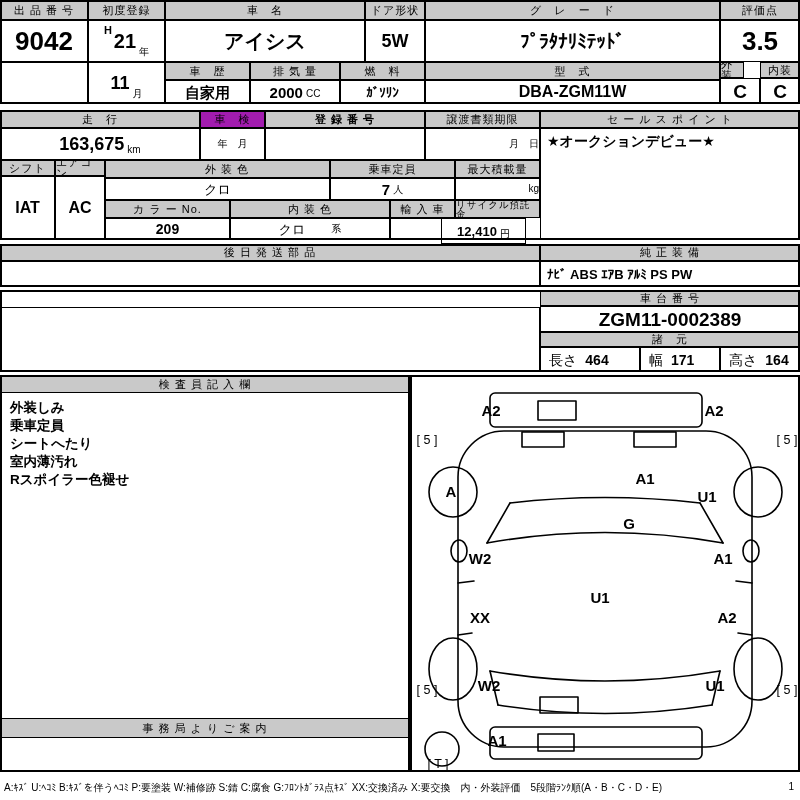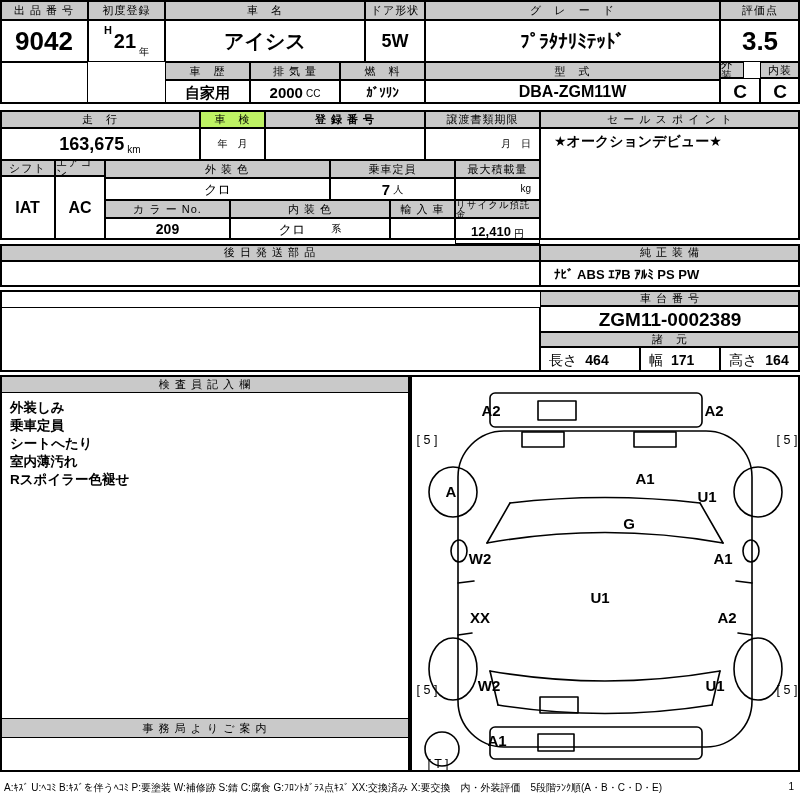--- a/index.html
+++ b/index.html
@@ -47,6 +47,10 @@
     <span class="val f20">21</span>
     <span class="unit">年</span>
   </div>
+  <div class="cell" style="left:88px;top:62px;width:77px;height:42px">
+    <span class="val f18">11</span>
+    <span class="unit">月</span>
+  </div>
 
   <div class="cell hdr" style="left: 165px; top: 0px; width: 200px; height: 20px; background: rgb(201, 201, 201);">車　名</div>
   <div class="cell val f20" style="left:165px;top:20px;width:200px;height:42px">アイシス</div>

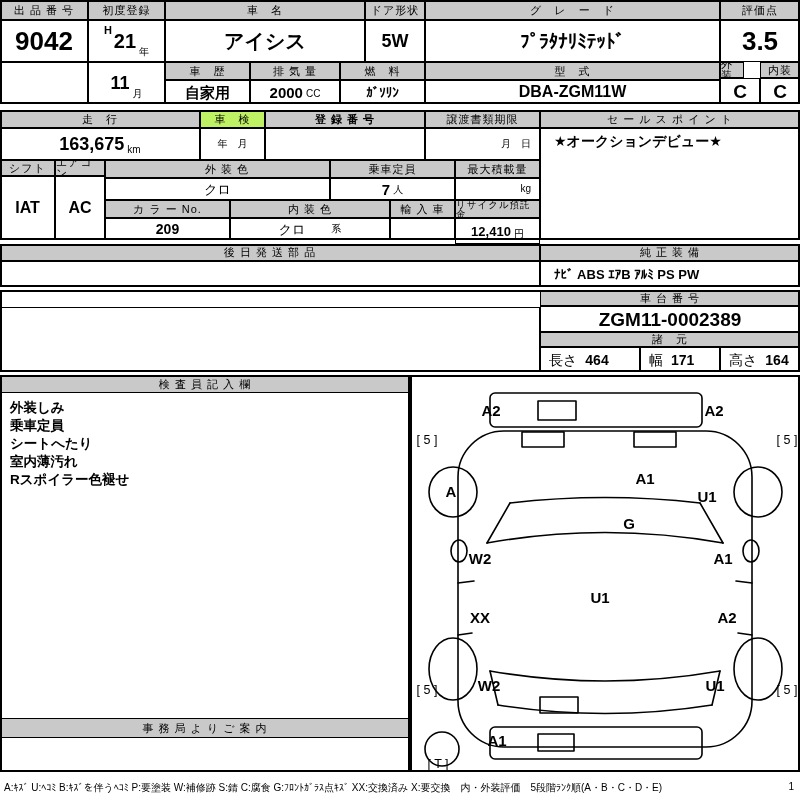--- a/index.html
+++ b/index.html
@@ -92,7 +92,7 @@
     <span class="unit f11">km</span>
   </div>
 
-  <div class="cell hdr" style="left: 200px; top: 110px; width: 65px; height: 18px; background: #bef264;">車　検</div>
+  <div class="cell hdr" style="left: 200px; top: 110px; width: 65px; height: 18px; background: #a21caf;">車　検</div>
   <div class="cell f10" style="left:200px;top:128px;width:65px;height:32px">年　月</div>
 
   <div class="cell hdr" style="left: 265px; top: 110px; width: 160px; height: 18px; background: rgb(201, 201, 201); font-weight: bold;">登 録 番 号</div>

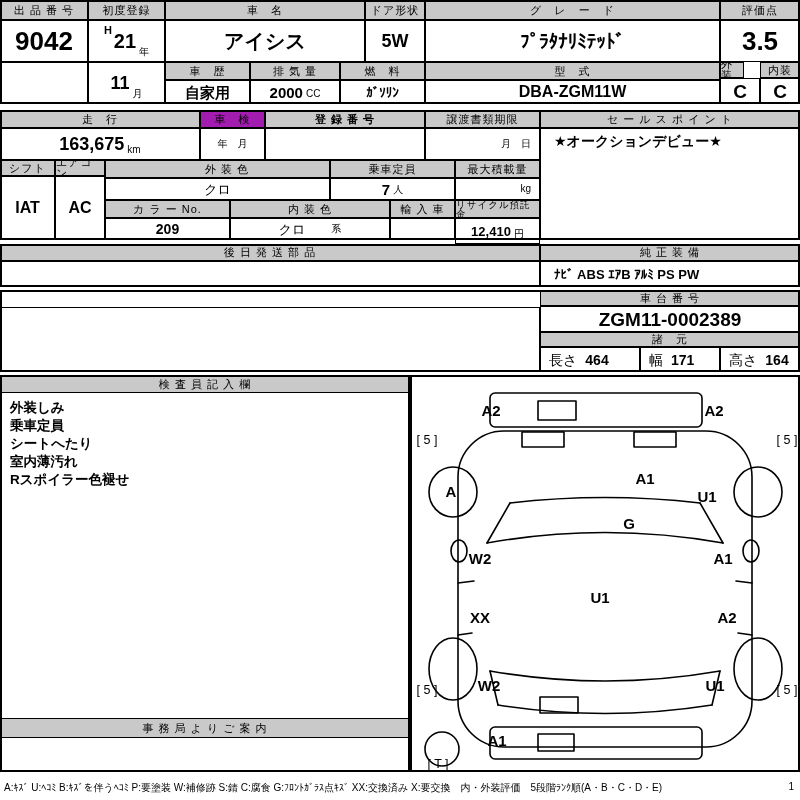--- a/index.html
+++ b/index.html
@@ -14,7 +14,7 @@
   .f26{font-size:26px;}.f20{font-size:20px;}.f19{font-size:19px;}.f18{font-size:18px;}
   .f16{font-size:16px;}.f15{font-size:15px;}.f14{font-size:14px;}.f13{font-size:13px;}.f11{font-size:11px;}.f10{font-size:10px;}.f9{font-size:9.5px;}
   .left{justify-content:flex-start;padding-left:13px;}
-  .right{justify-content:flex-end;padding-right:8px;}
+  .right{justify-content:flex-end;}
   .topalign{align-items:flex-start;padding-top:5px;}
   .unit{font-size:10px;font-weight:normal;margin-left:3px;align-self:flex-end;padding-bottom:4px;}
   .era{font-size:11px;font-weight:bold;align-self:flex-start;padding-top:4px;margin-right:2px;}

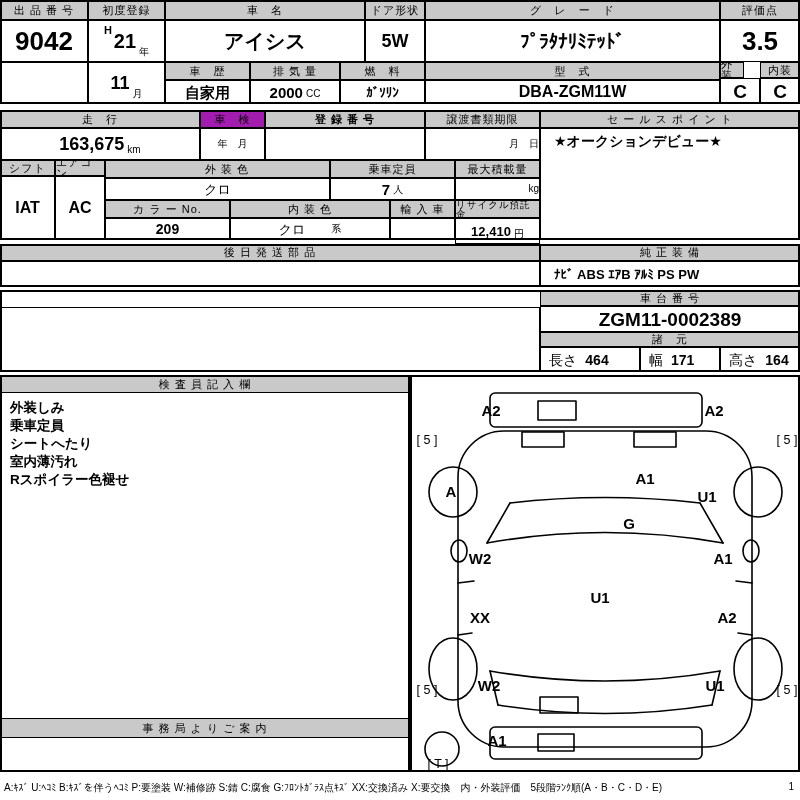--- a/index.html
+++ b/index.html
@@ -13,7 +13,7 @@
   .blk{position:absolute;border:2px solid #000;pointer-events:none;box-sizing:border-box;}
   .f26{font-size:26px;}.f20{font-size:20px;}.f19{font-size:19px;}.f18{font-size:18px;}
   .f16{font-size:16px;}.f15{font-size:15px;}.f14{font-size:14px;}.f13{font-size:13px;}.f11{font-size:11px;}.f10{font-size:10px;}.f9{font-size:9.5px;}
-  .left{justify-content:flex-start;padding-left:13px;}
+  .left{justify-content:flex-start;padding-left:6px;}
   .right{justify-content:flex-end;}
   .topalign{align-items:flex-start;padding-top:5px;}
   .unit{font-size:10px;font-weight:normal;margin-left:3px;align-self:flex-end;padding-bottom:4px;}

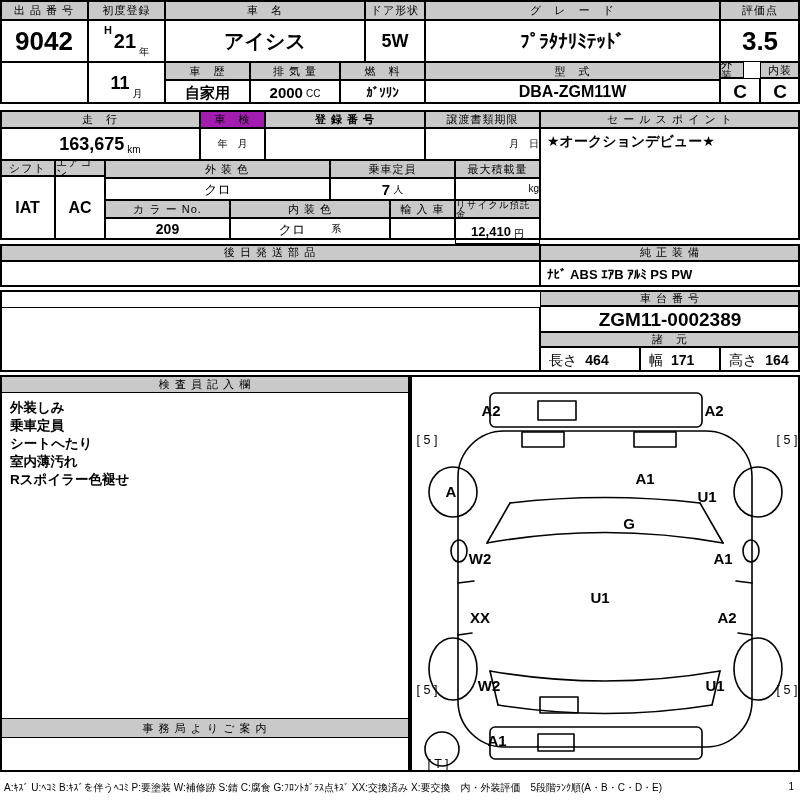--- a/index.html
+++ b/index.html
@@ -134,7 +134,7 @@
   <div class="cell" style="left:390px;top:218px;width:65px;height:22px"></div>
 
   <div class="cell hdr f9" style="left: 455px; top: 200px; width: 85px; height: 18px; background: rgb(201, 201, 201);">リサイクル預託金</div>
-  <div class="cell" style="left:455px;top:218px;width:85px;height:26px">
+  <div class="cell" style="left:441px;top:218px;width:85px;height:26px">
     <span class="val f13">12,410</span>
     <span class="unit">円</span>
   </div>

